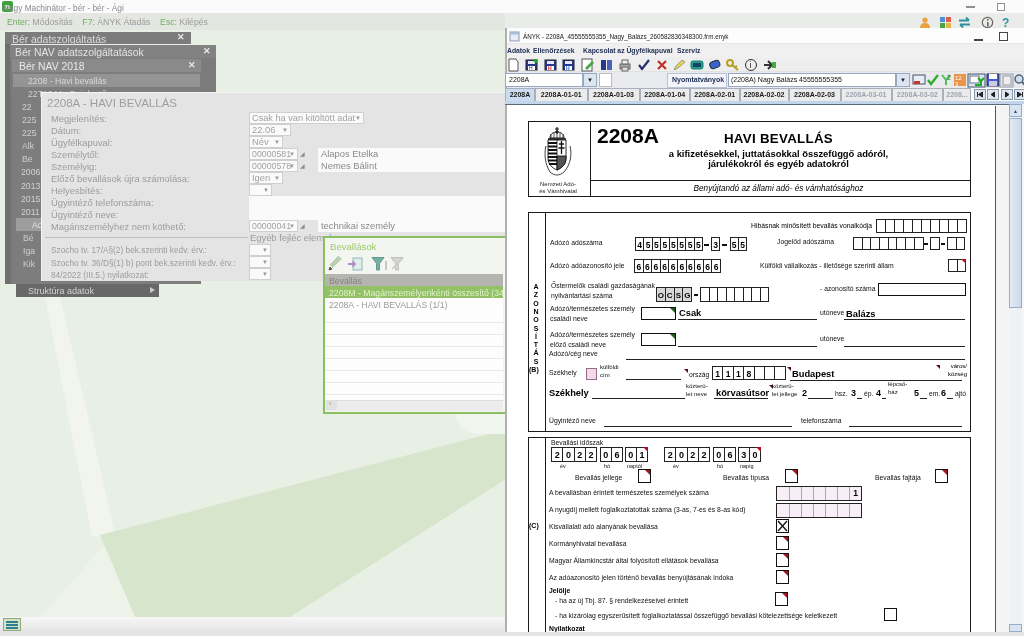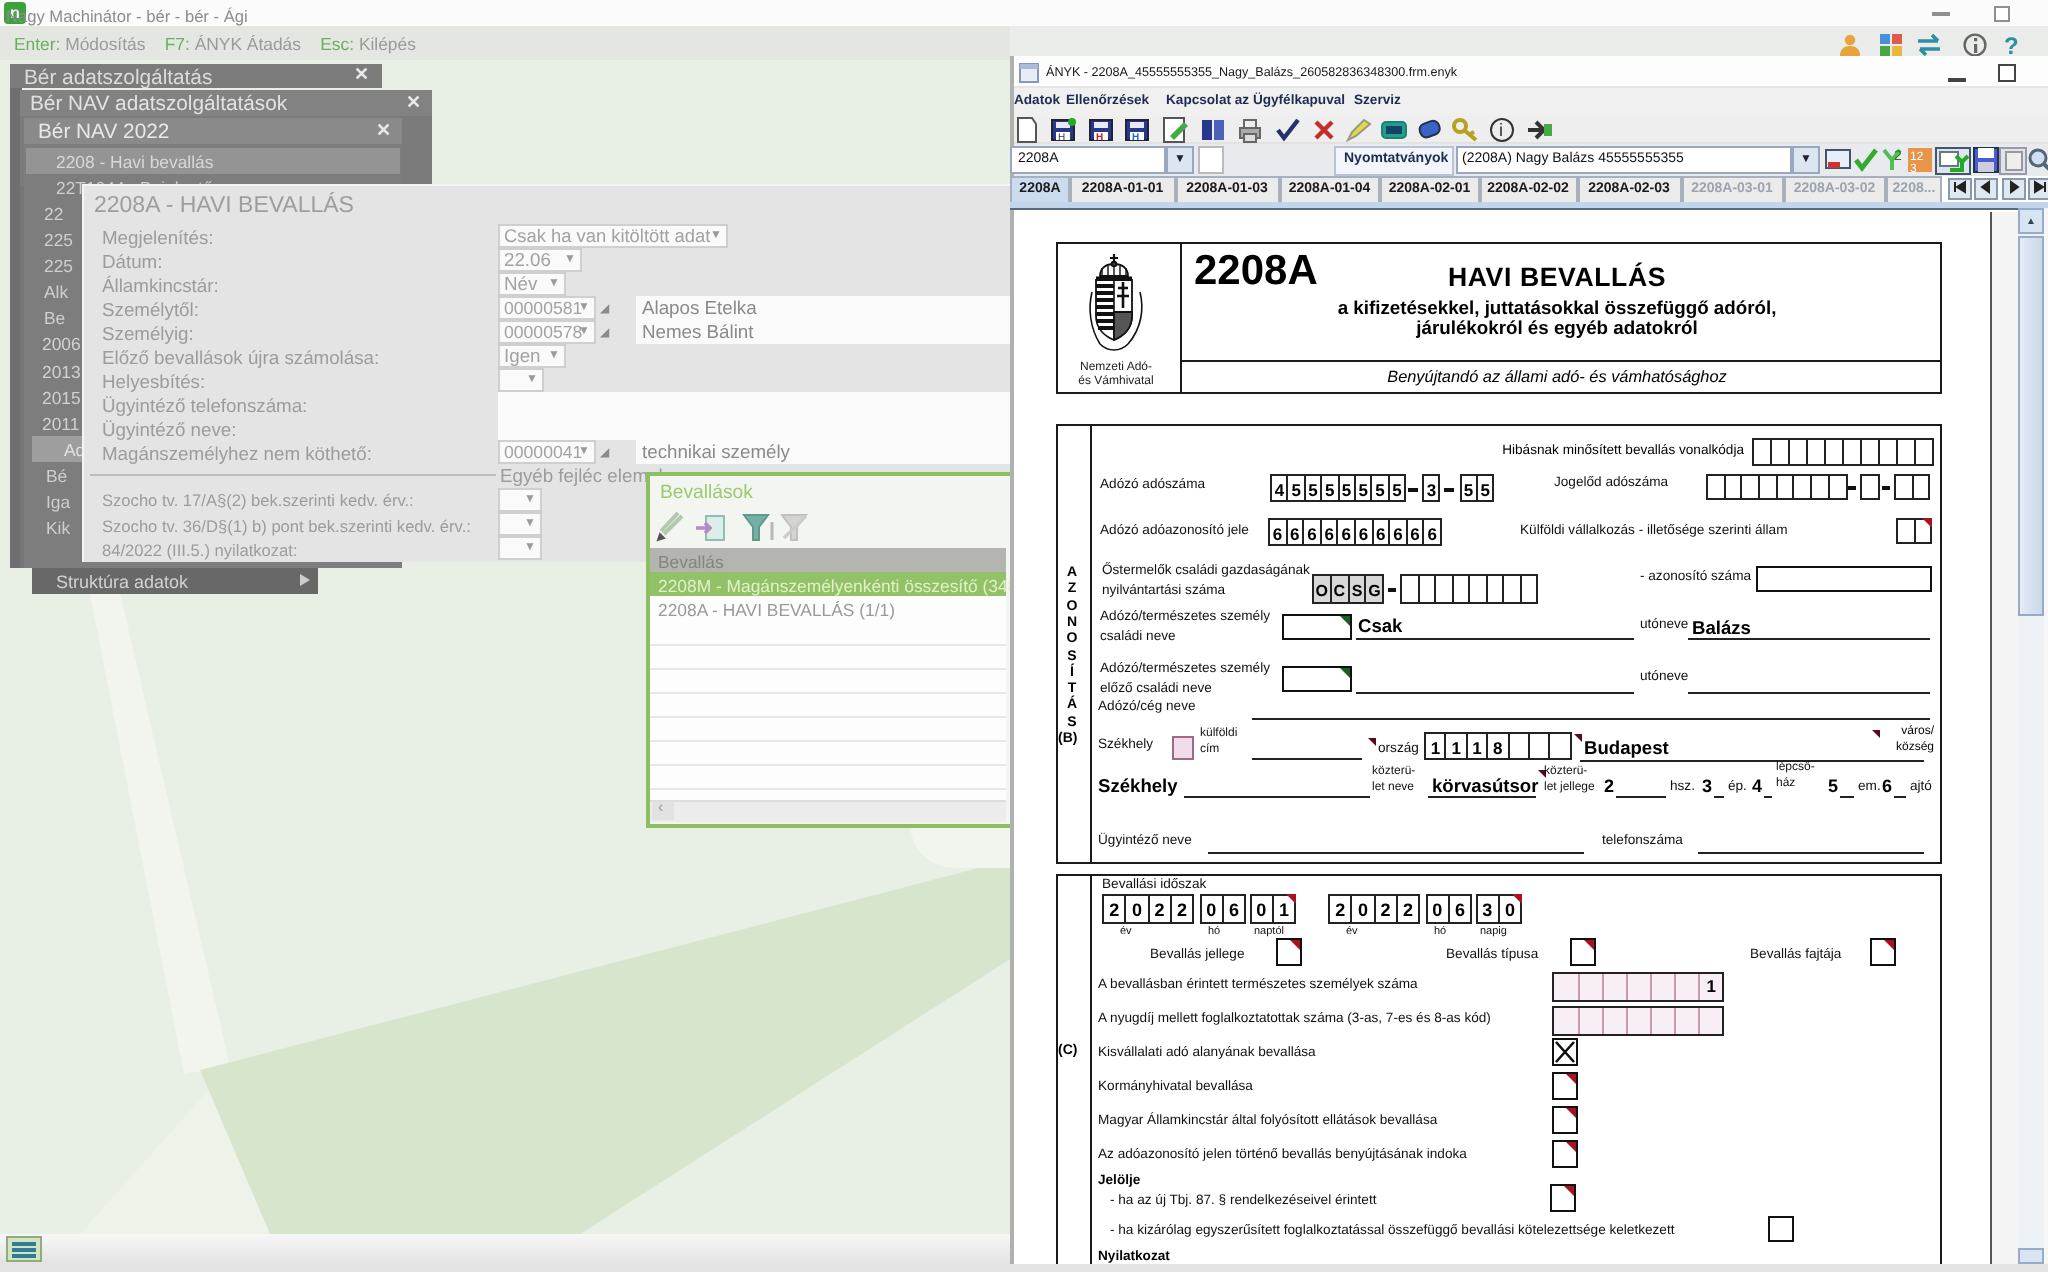--- a/index.html
+++ b/index.html
@@ -56,7 +56,7 @@
 <div style="position:absolute;left:10px;top:58px;width:206px;height:35px;background:#7b7b7b"></div>
 <div style="position:absolute;left:10px;top:93px;width:6px;height:191px;background:#767676"></div>
 <div style="position:absolute;left:12px;top:59px;width:189px;height:13px;background:#8a8a8a"></div>
-<div style="position:absolute;left:19px;top:60.5px;font-size:10.4px;color:#e8e8e8;white-space:nowrap;">Bér NAV 2022</div>
+<div style="position:absolute;left:19px;top:60.5px;font-size:10.4px;color:#e8e8e8;white-space:nowrap;">Bér NAV 2018</div>
 <div style="position:absolute;left:188px;top:60px;font-size:9px;color:#e8e8e8;font-weight:bold;white-space:nowrap;">✕</div>
 <div style="position:absolute;left:12px;top:72px;width:189px;height:212px;background:#7d7d7d"></div>
 <div style="position:absolute;left:13px;top:74px;width:187px;height:13px;background:#949494"></div>

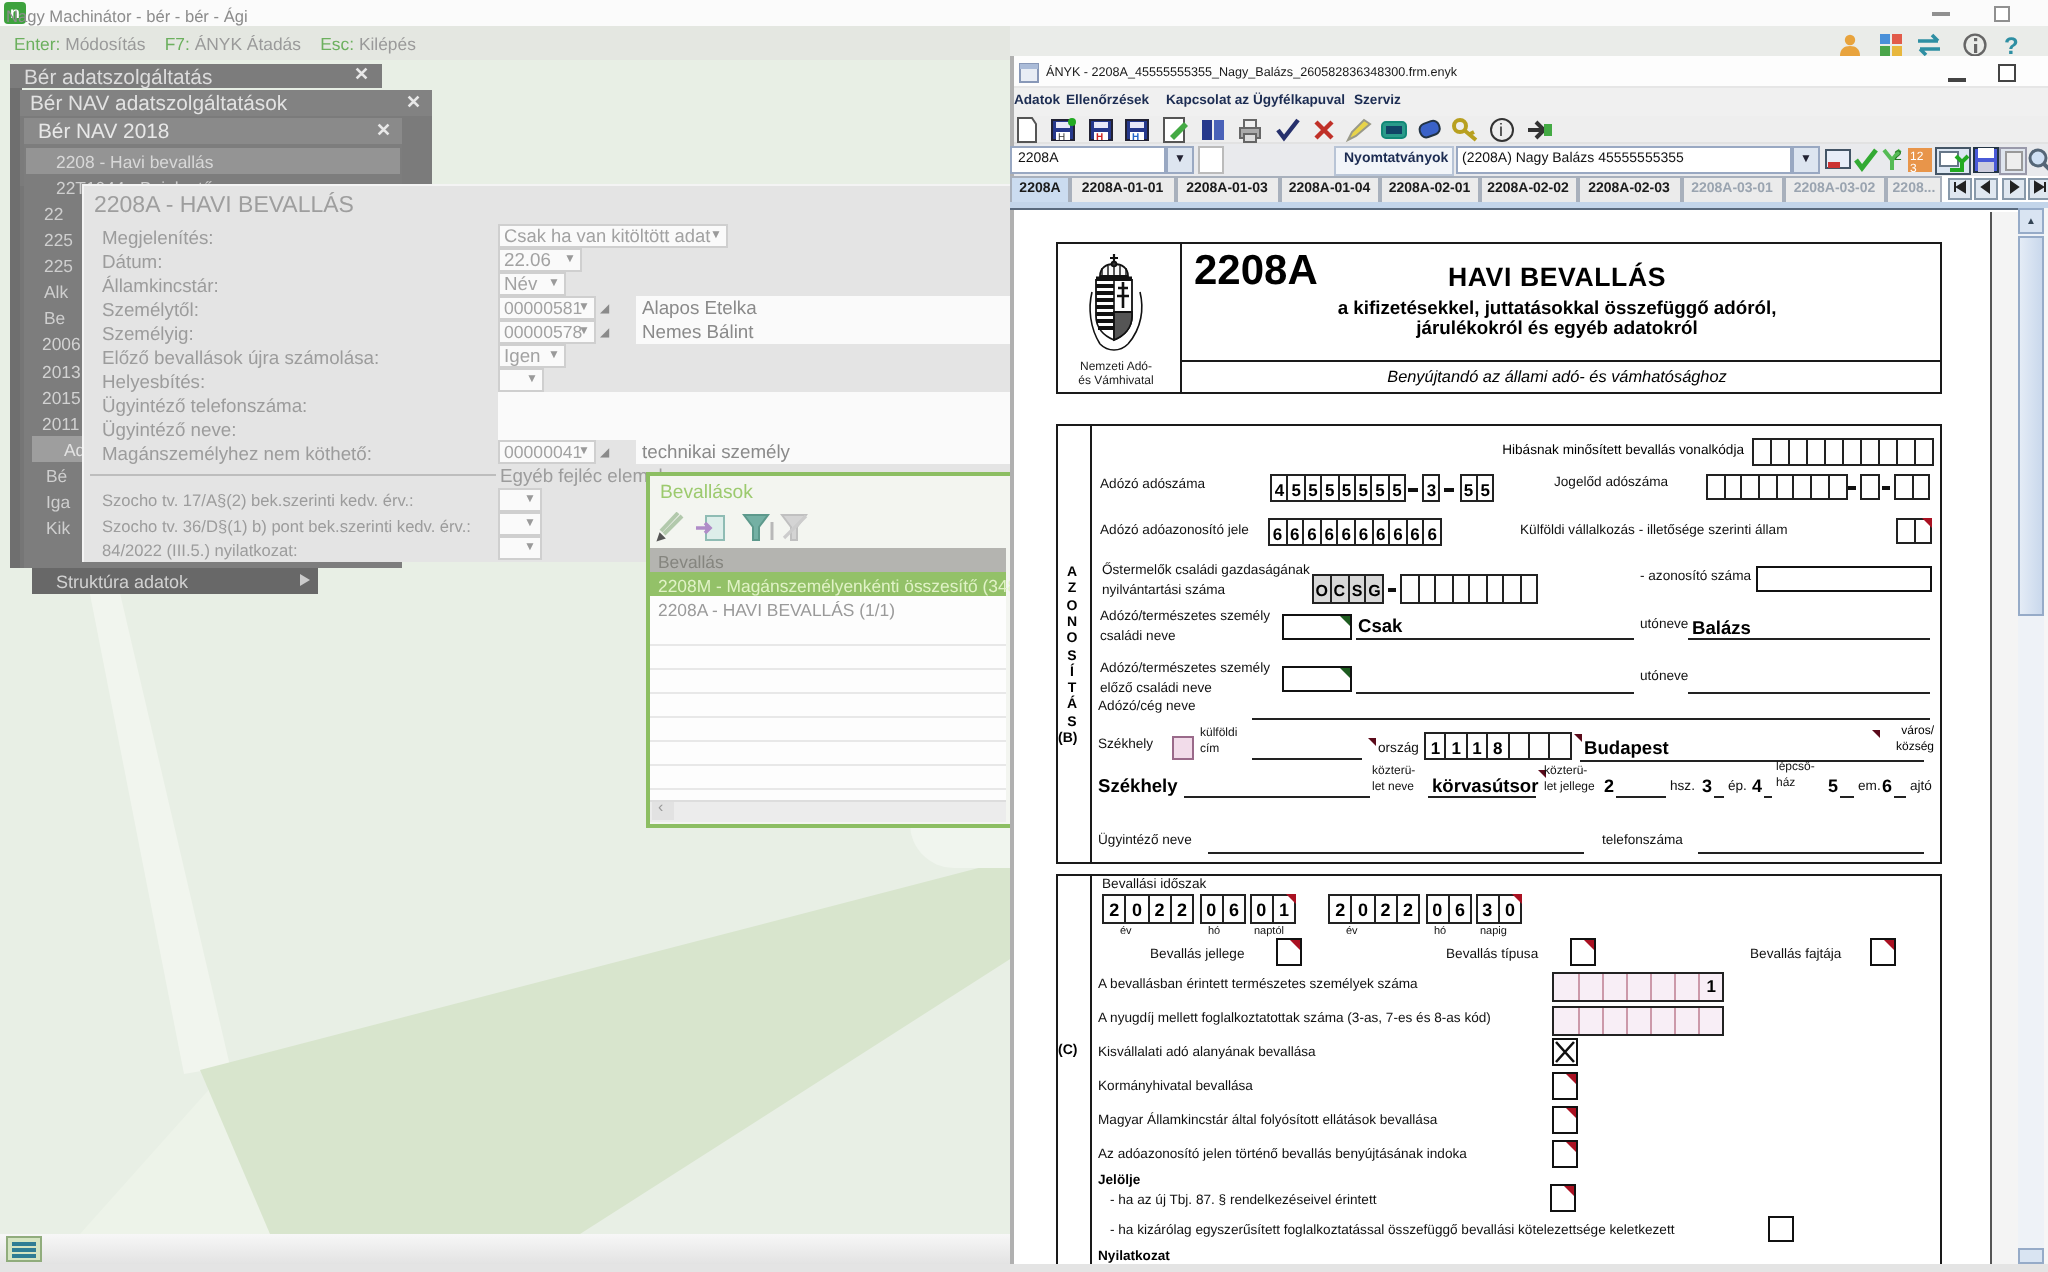--- a/index.html
+++ b/index.html
@@ -83,7 +83,7 @@
 <div style="position:absolute;left:47px;top:97px;font-size:11.5px;color:#9e9e9e;white-space:nowrap;">2208A - HAVI BEVALLÁS</div>
 <div style="position:absolute;left:51px;top:112.5px;font-size:9.4px;color:#9c9c9c;white-space:nowrap;">Megjelenítés:</div>
 <div style="position:absolute;left:51px;top:124.5px;font-size:9.4px;color:#9c9c9c;white-space:nowrap;">Dátum:</div>
-<div style="position:absolute;left:51px;top:136.5px;font-size:9.4px;color:#9c9c9c;white-space:nowrap;">Államkincstár:</div>
+<div style="position:absolute;left:51px;top:136.5px;font-size:9.4px;color:#9c9c9c;white-space:nowrap;">Ügyfélkapuval:</div>
 <div style="position:absolute;left:51px;top:148.5px;font-size:9.4px;color:#9c9c9c;white-space:nowrap;">Személytől:</div>
 <div style="position:absolute;left:51px;top:160.5px;font-size:9.4px;color:#9c9c9c;white-space:nowrap;">Személyig:</div>
 <div style="position:absolute;left:51px;top:172.5px;font-size:9.4px;color:#9c9c9c;white-space:nowrap;">Előző bevallások újra számolása:</div>

